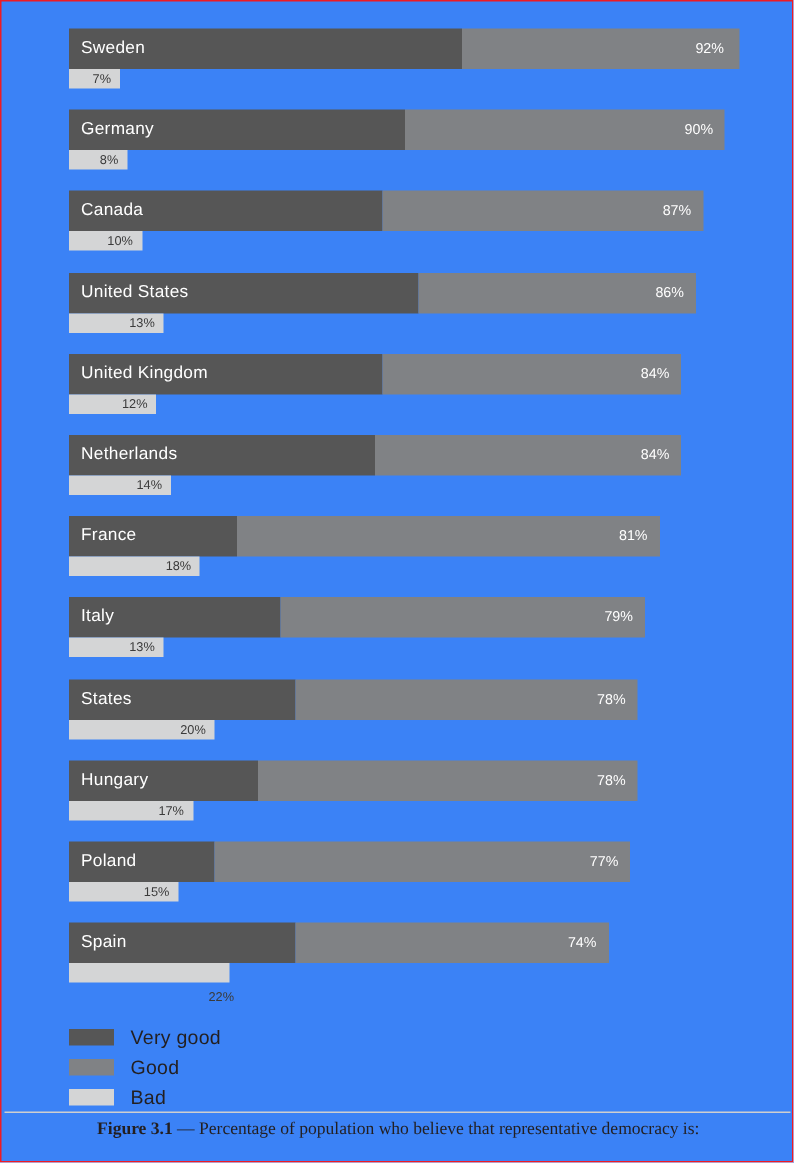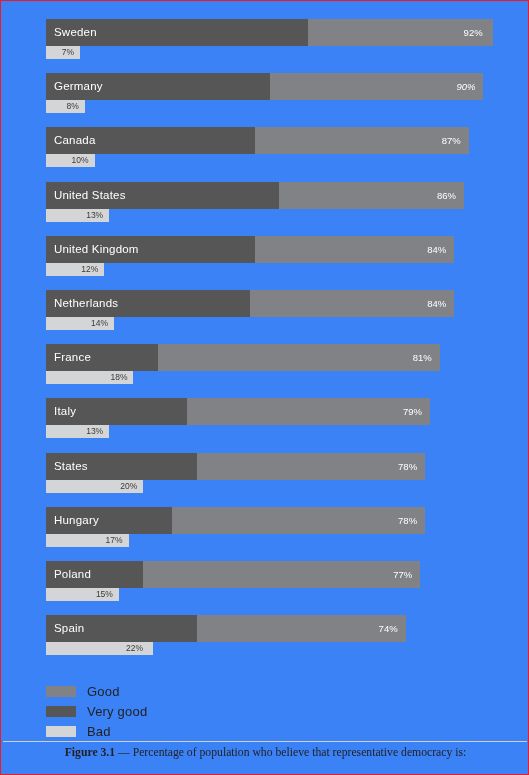--- a/index.html
+++ b/index.html
@@ -153,7 +153,7 @@
           <div class="seg-verygood" style="width: 223.56px; background: rgb(86, 86, 86);"></div>
           <div class="seg-good" style="left: 223.56px; width: 213.84px; background: rgb(128, 130, 133);"></div>
           <div class="country-label">Germany</div>
-          <div class="total-label" style="left: 405.4px; width: 24px; text-align: right; font-style: italic;">90%</div>
+          <div class="total-label" style="left: 405.4px; width: 24px; text-align: right;">90%</div>
         </div>
         <div class="bar-bad" style="width: 38.88px; background: rgb(212, 213, 214);"></div>
         <div class="bad-label" style="left: 10.88px; width: 22px;">8%</div>

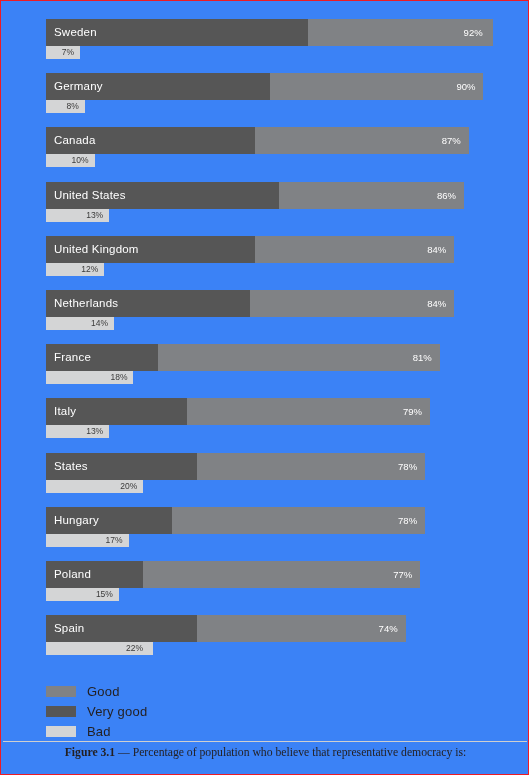--- a/index.html
+++ b/index.html
@@ -256,7 +256,7 @@
           <div class="total-label" style="left: 327.64px; width: 24px; text-align: right;">74%</div>
         </div>
         <div class="bar-bad" style="width: 106.92px; background: rgb(212, 213, 214);"></div>
-        <div class="bad-label" style="left: 75px; width: 22px;">22%</div>
+        <div class="bad-label" style="left: 88px; width: 22px; margin-top: 16px;">22%</div>
       </div>
     </div>
 

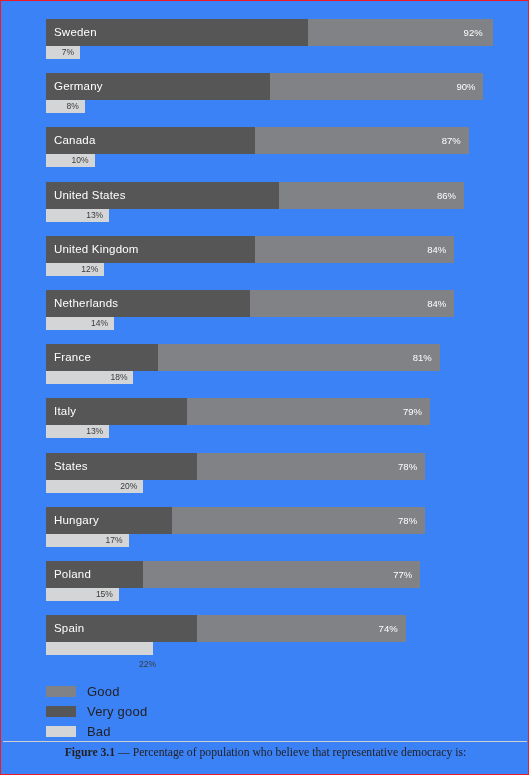--- a/index.html
+++ b/index.html
@@ -262,12 +262,12 @@
 
   <div id="legend">
       <div class="legend-item">
+        <span class="legend-swatch" style="background: rgb(86, 86, 86);"></span>
+        <span class="legend-text">Very good</span>
+      </div>
+      <div class="legend-item">
         <span class="legend-swatch" style="background: rgb(128, 130, 133);"></span>
         <span class="legend-text">Good</span>
-      </div>
-      <div class="legend-item">
-        <span class="legend-swatch" style="background: rgb(86, 86, 86);"></span>
-        <span class="legend-text">Very good</span>
       </div>
       <div class="legend-item">
         <span class="legend-swatch" style="background: rgb(212, 213, 214);"></span>

